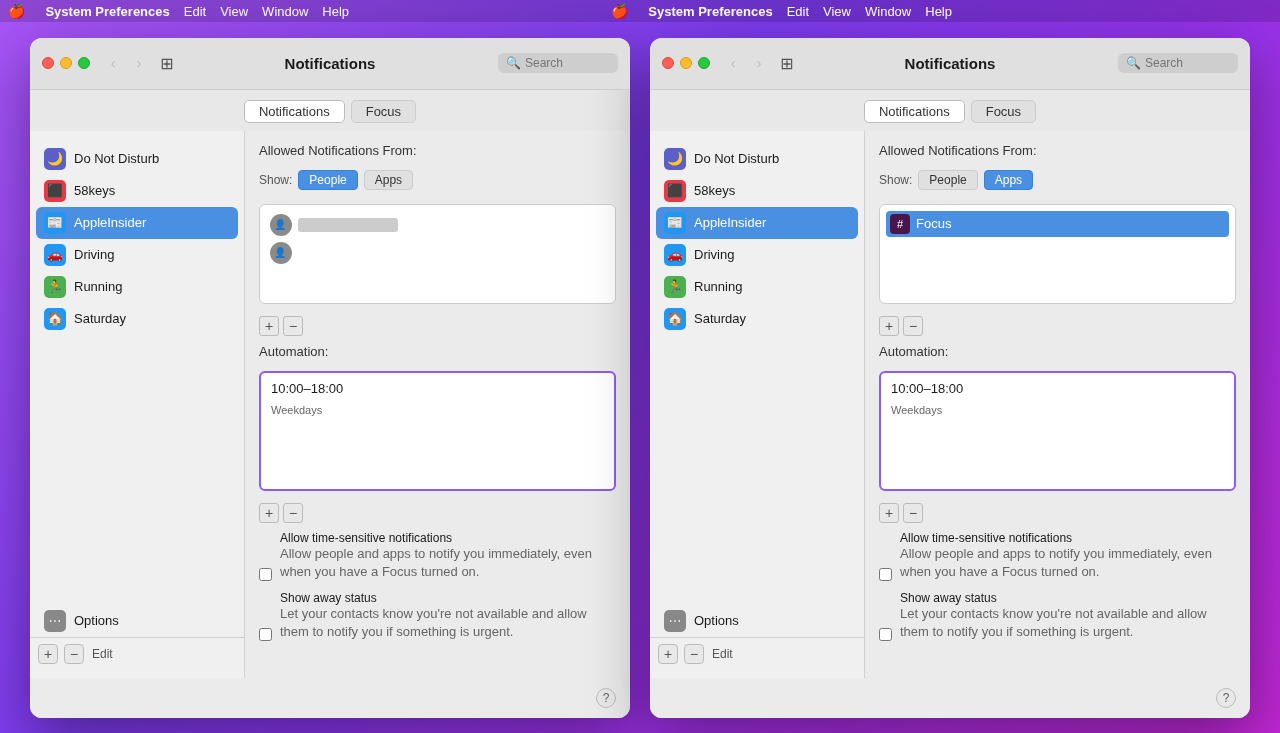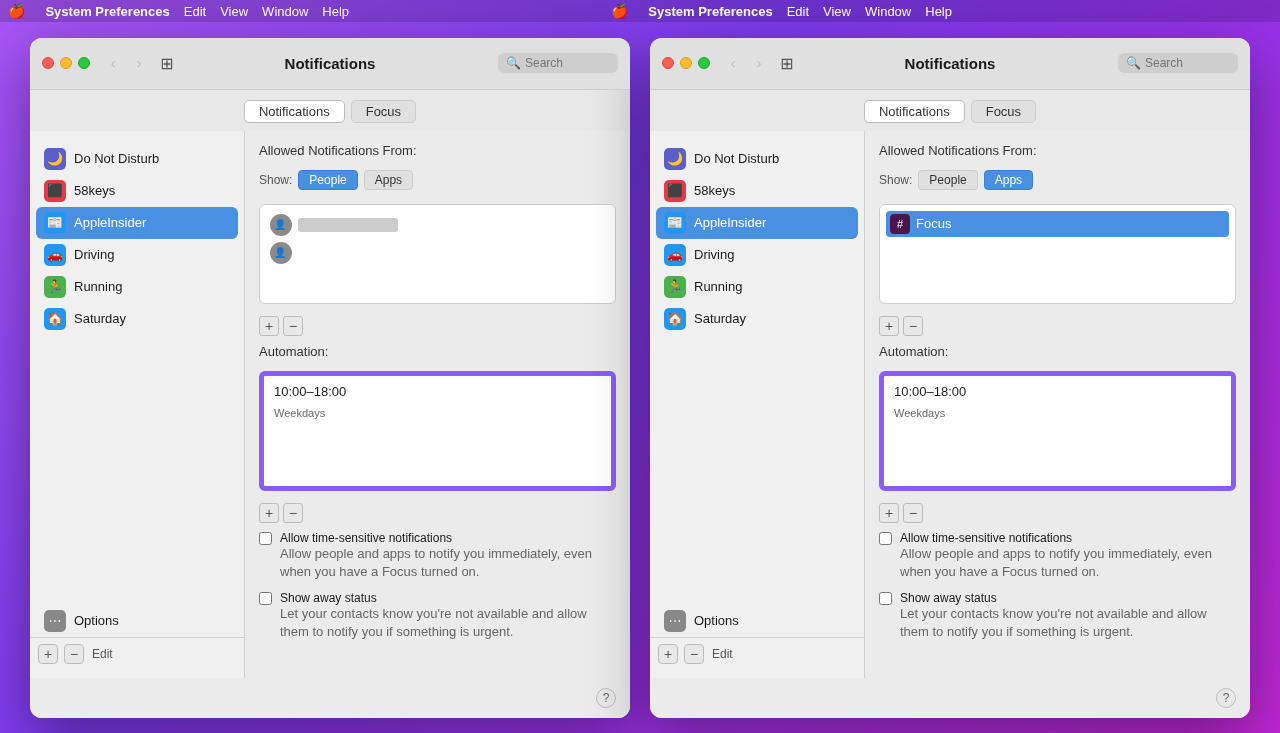--- a/index.html
+++ b/index.html
@@ -364,7 +364,7 @@
     .automation-box {
       background: white;
       border-radius: 6px;
-      border: 5px solid #8b5cf6;
+      border: 2px solid #8b5cf6;
       padding: 8px 10px;
       min-height: 120px;
     }

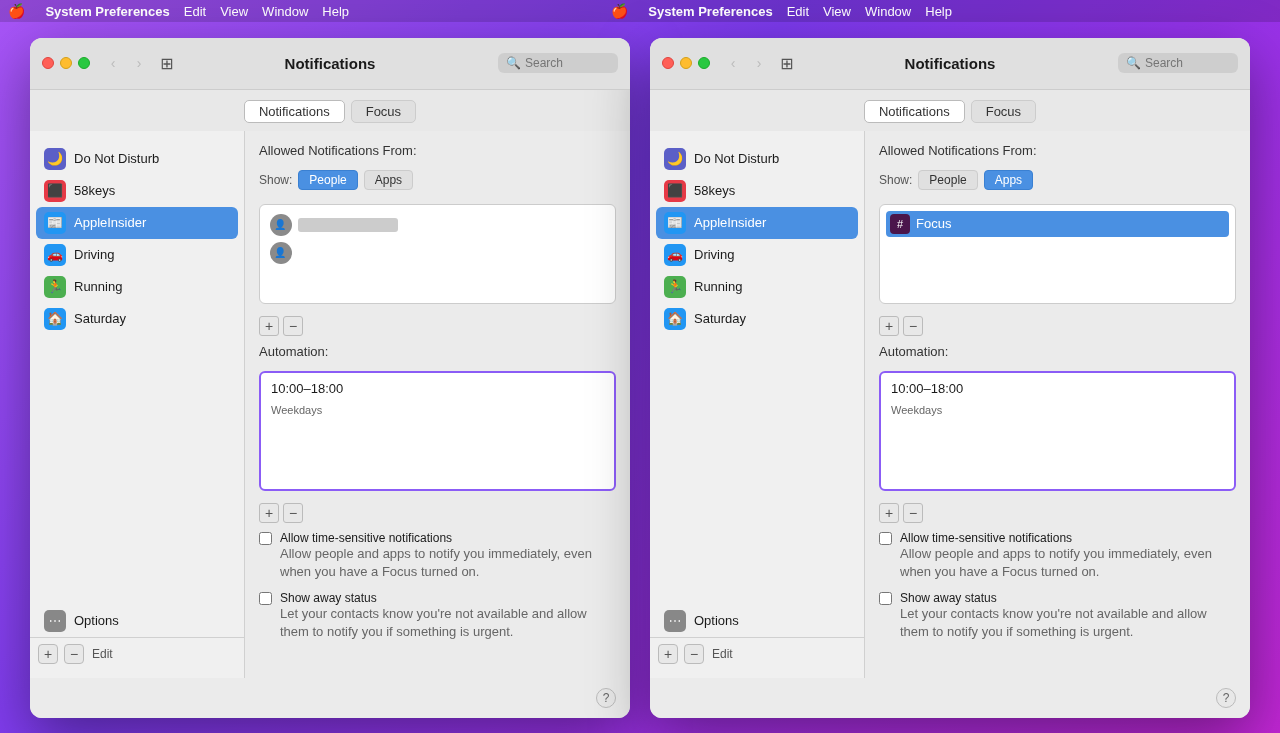--- a/index.html
+++ b/index.html
@@ -388,7 +388,7 @@
     .checkbox-row {
       display: flex;
       gap: 8px;
-      align-items: flex-start;
+      align-items: flex-end;
     }
     .checkbox-input {
       width: 13px;

